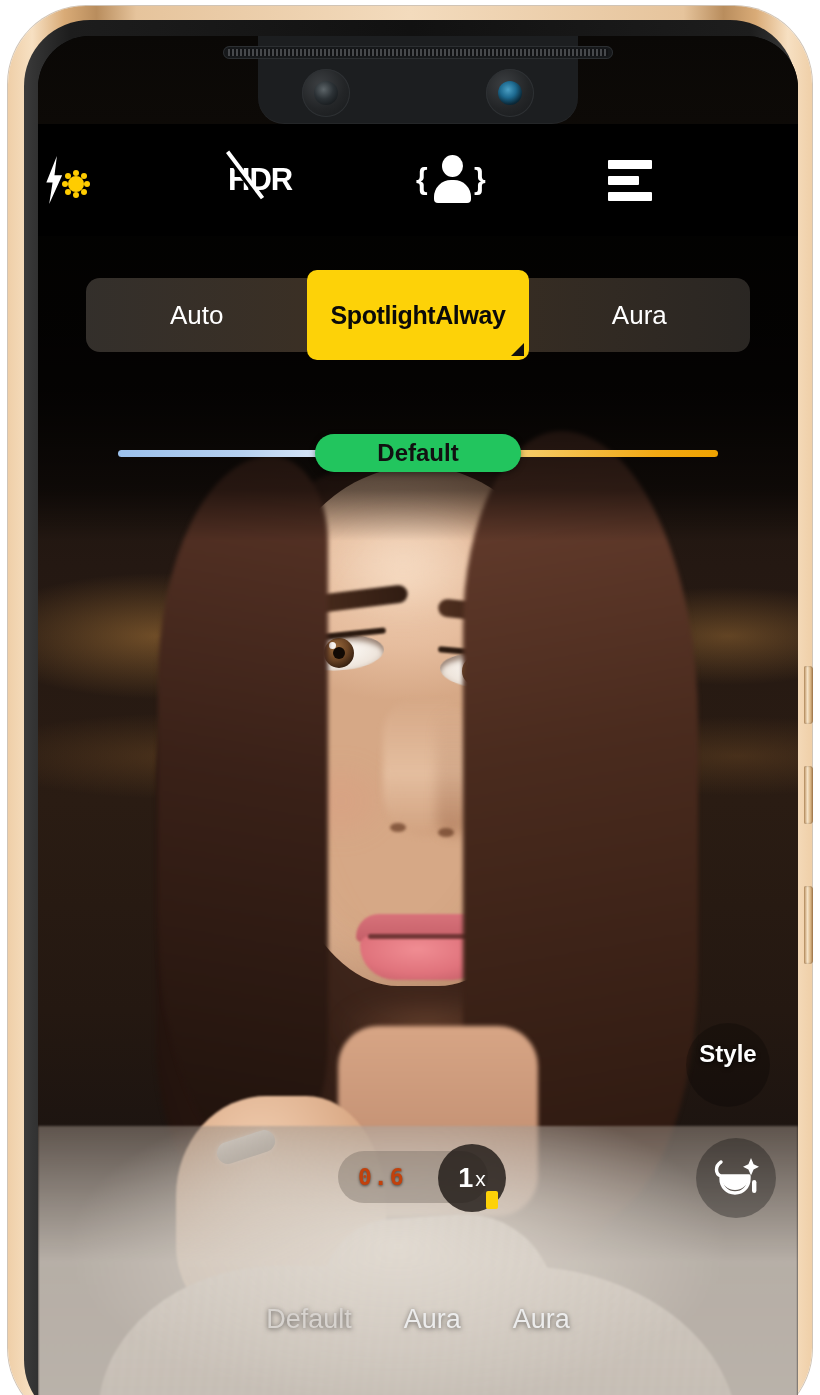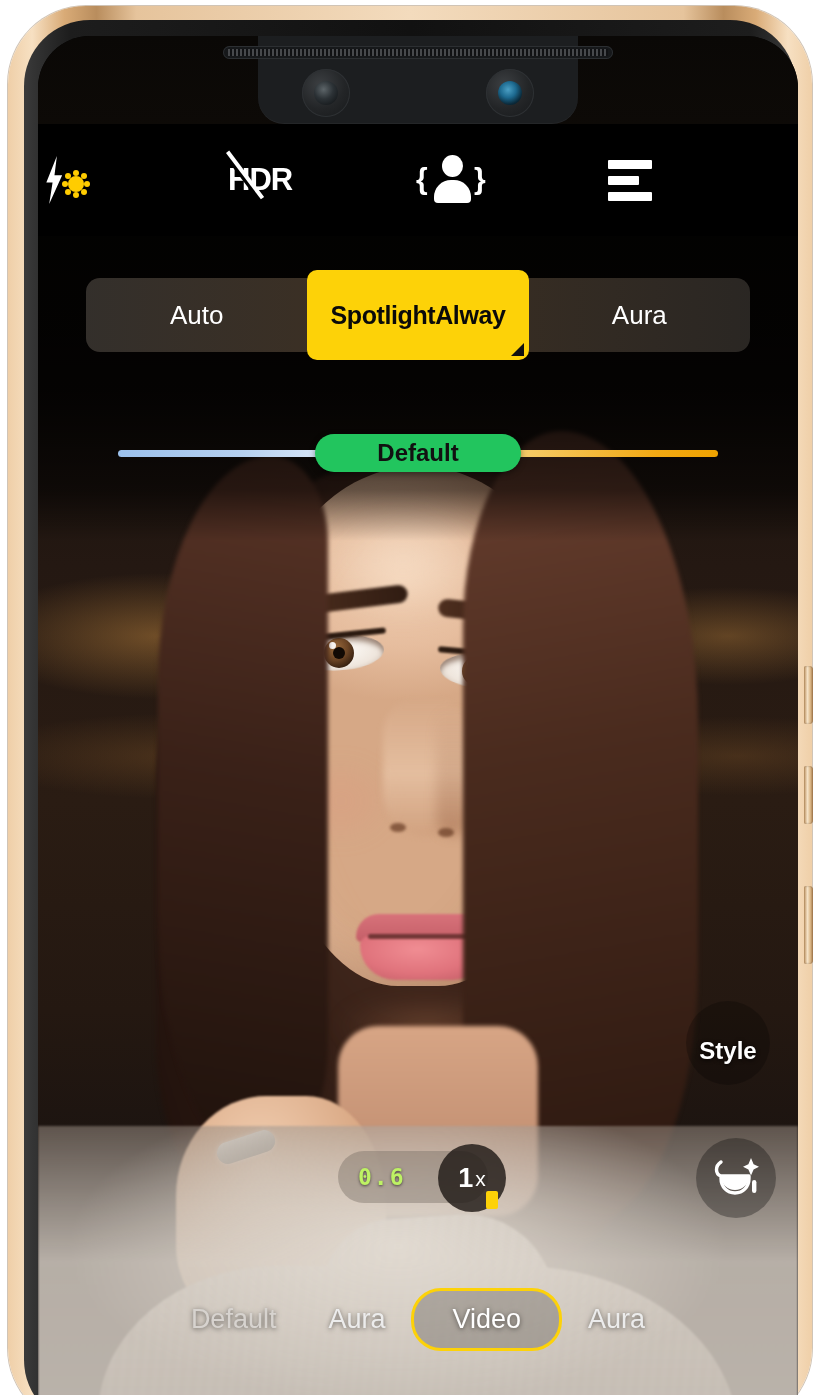--- a/index.html
+++ b/index.html
@@ -239,8 +239,8 @@
     box-shadow:0 2px 6px rgba(0,0,0,.4); }
 
   
-  #style-button{ position:absolute; right:20px; top:965px; width:100px; height:62px;
-    display:flex; align-items:flex-end; justify-content:center;
+  #style-button{ position:absolute; right:20px; top:987px; width:100px; height:62px;
+    display:flex; align-items:center; justify-content:center;
     font:700 24px/1 "Liberation Sans", sans-serif; color:#fff;
     text-shadow:0 1px 4px rgba(0,0,0,.85); }
   #style-button::before{ content:""; position:absolute; left:8px; top:0; width:84px; height:84px;

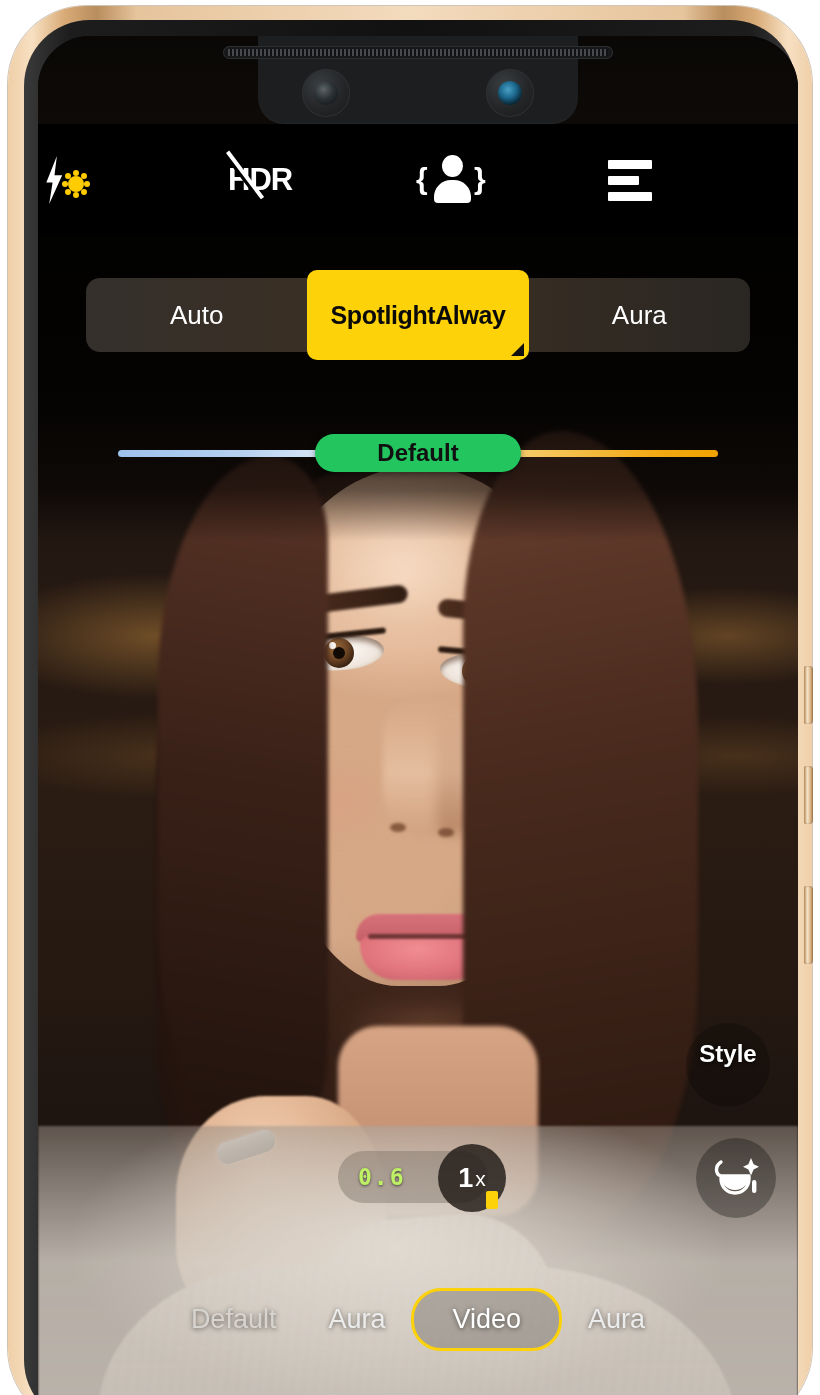--- a/index.html
+++ b/index.html
@@ -254,7 +254,7 @@
   #zoom-control{ position:absolute; left:300px; top:1115px; width:150px; height:52px;
     border-radius:26px; background:rgba(120,110,100,.42);
     display:flex; align-items:center; padding-left:20px; }
-  #zoom-level-0-6{ font:700 23px/1 "Liberation Sans", sans-serif; color:#bef264;
+  #zoom-level-0-6{ font:700 23px/1 "Liberation Sans", sans-serif; color:#c2410c;
     letter-spacing:2px; font-family:"DejaVu Sans Mono", monospace; text-shadow:0 1px 3px rgba(0,0,0,.6); }
   #zoom-level-1x{ position:absolute; left:400px; top:1108px; width:68px; height:68px;
     border-radius:50%; background:rgba(32,26,22,.82);

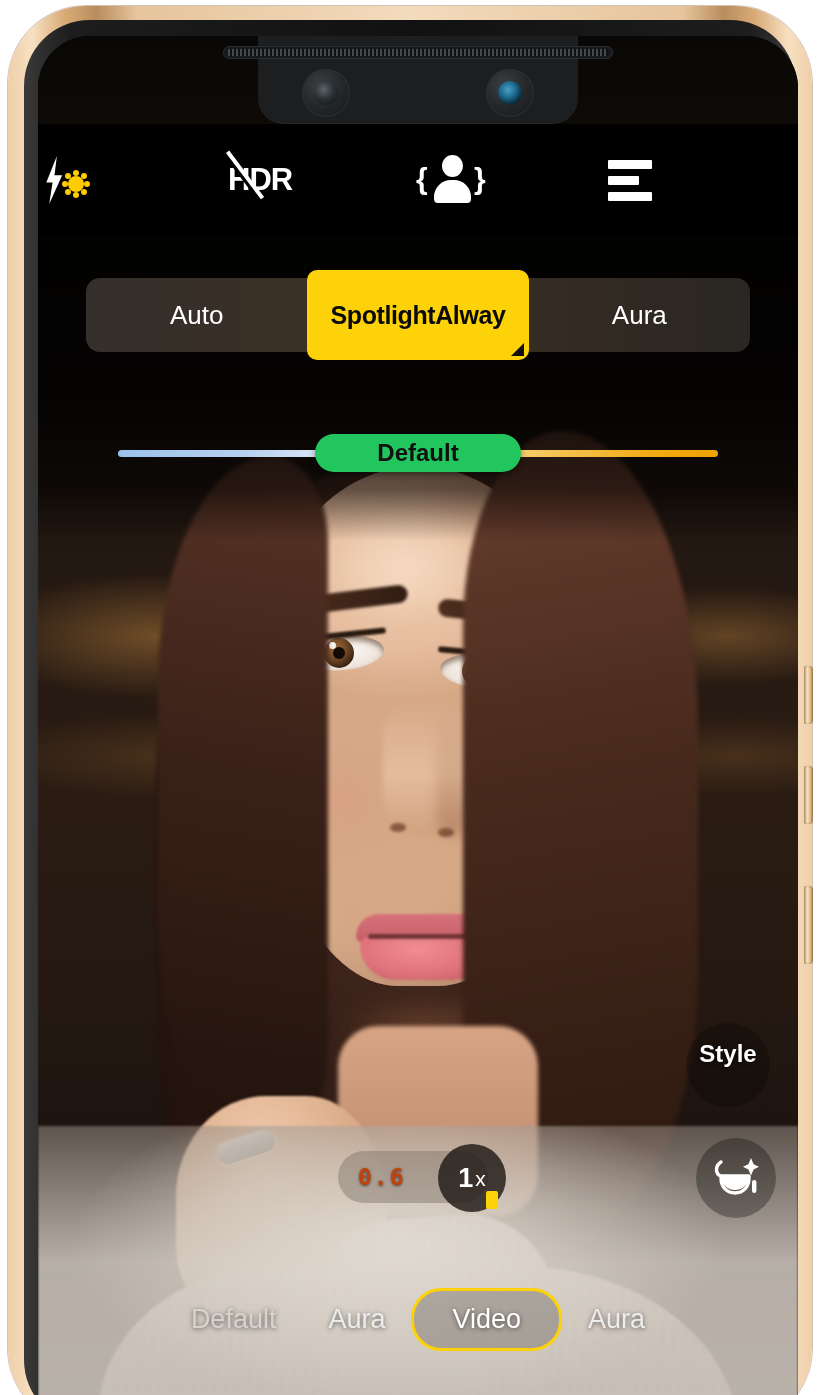--- a/index.html
+++ b/index.html
@@ -414,9 +414,6 @@
       <div class="mode-tab">
         <span>Aura</span>
       </div>
-      <div class="mode-tab selected">
-        <span>Video</span>
-      </div>
       <div class="mode-tab">
         <span>Aura</span>
       </div>

